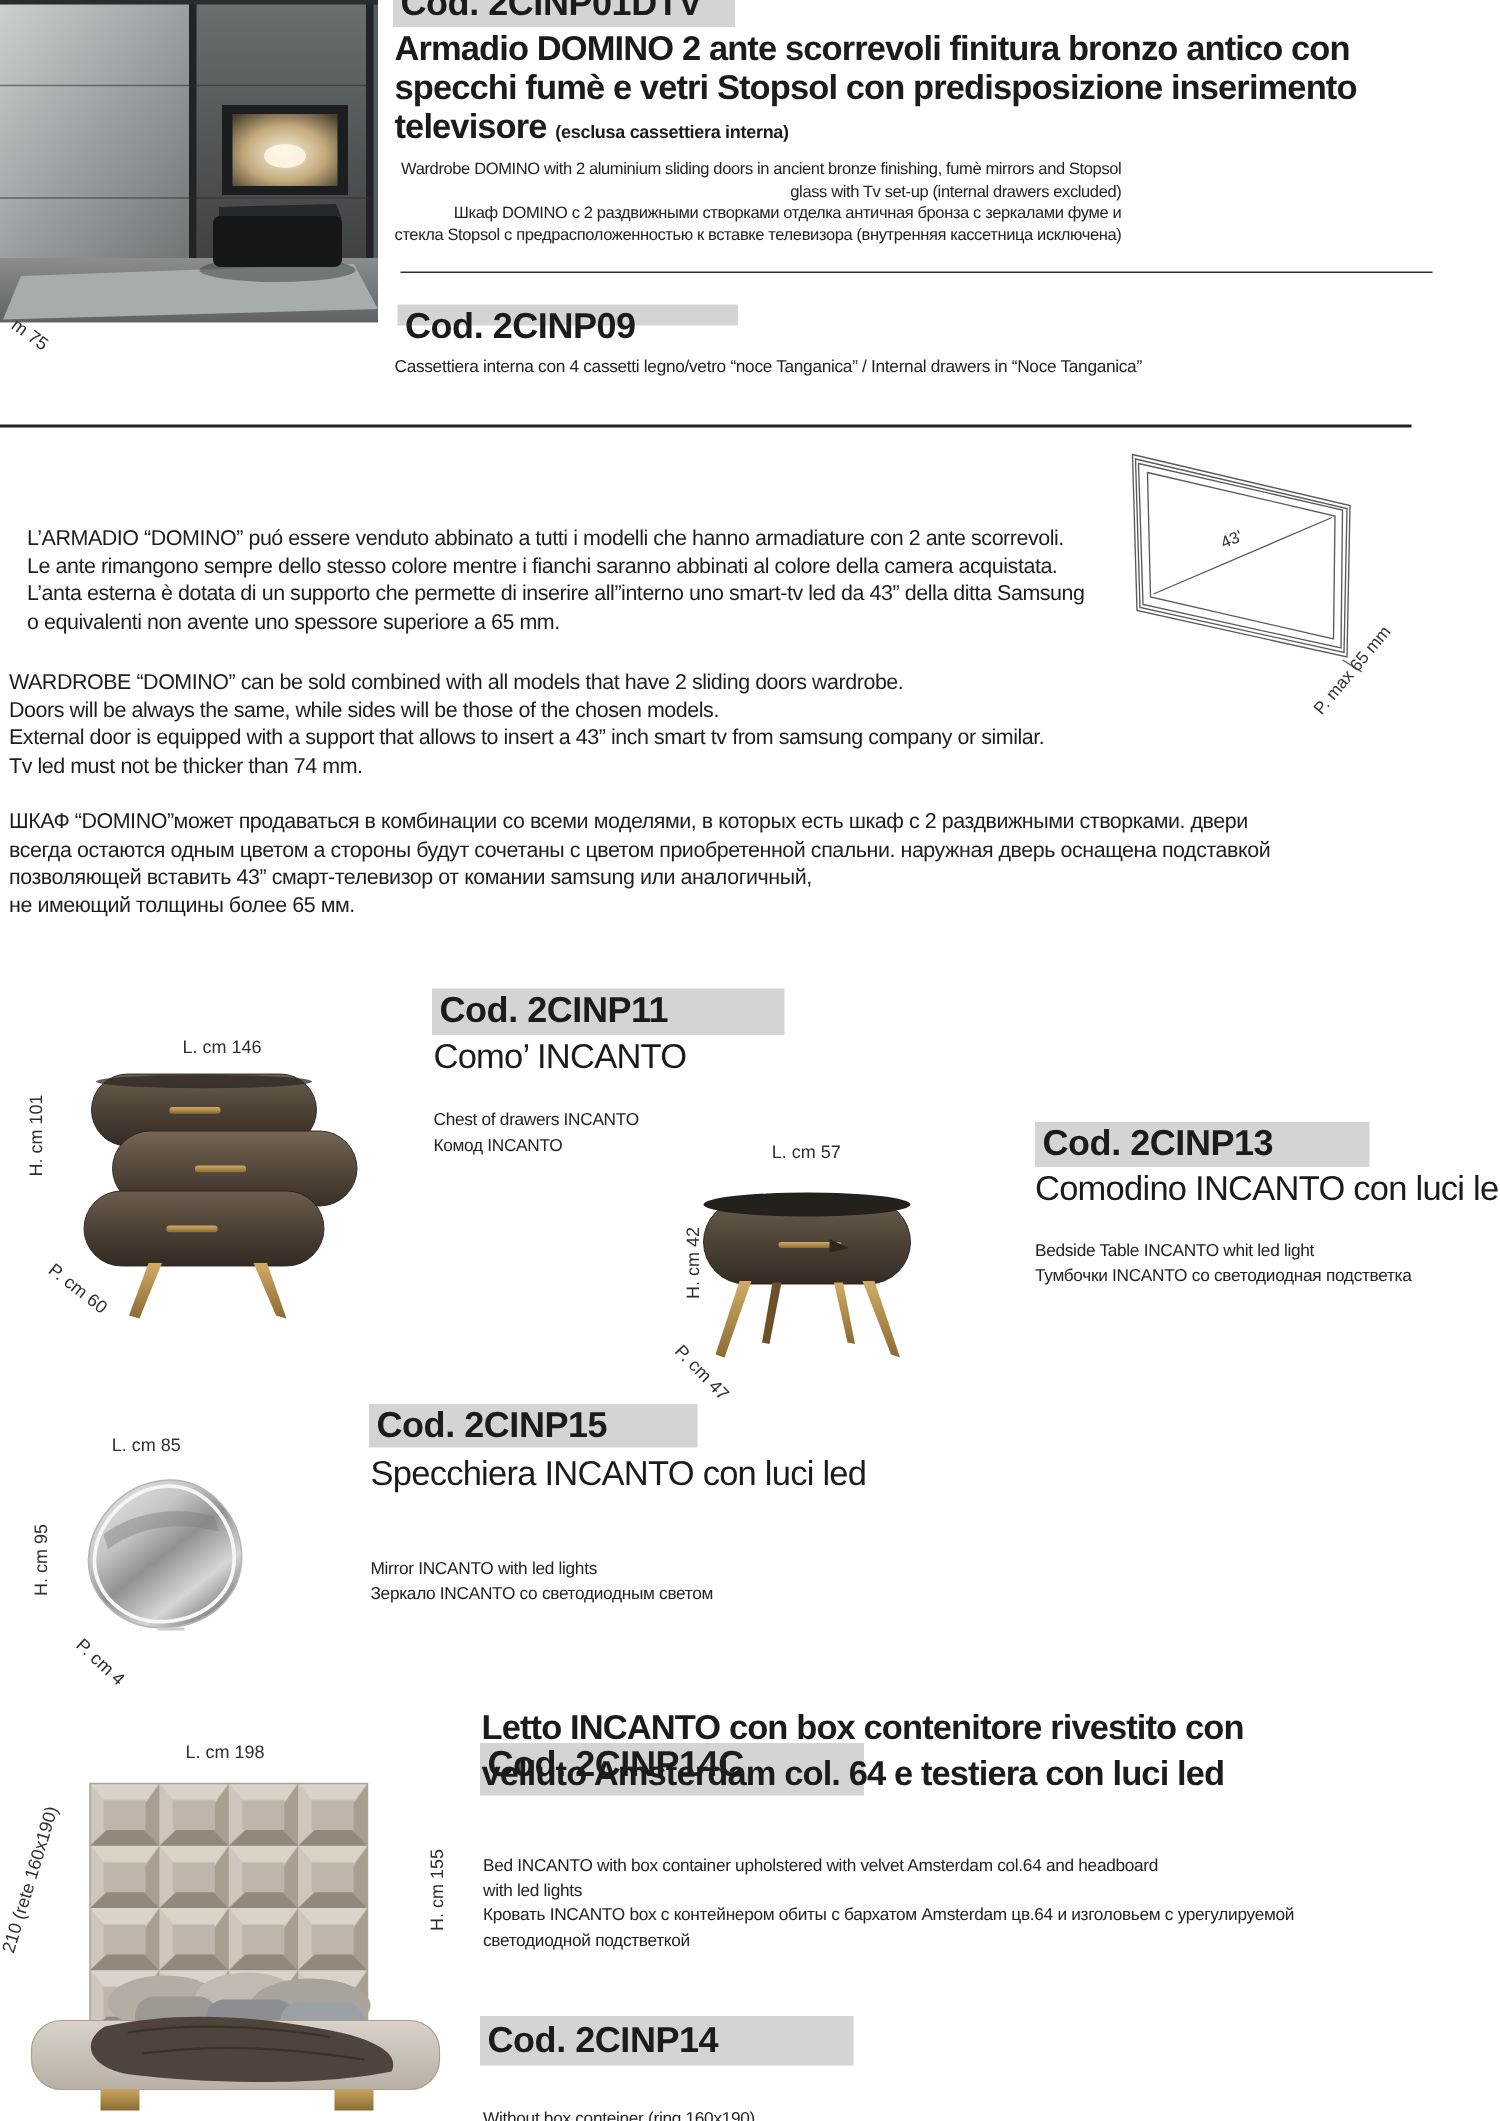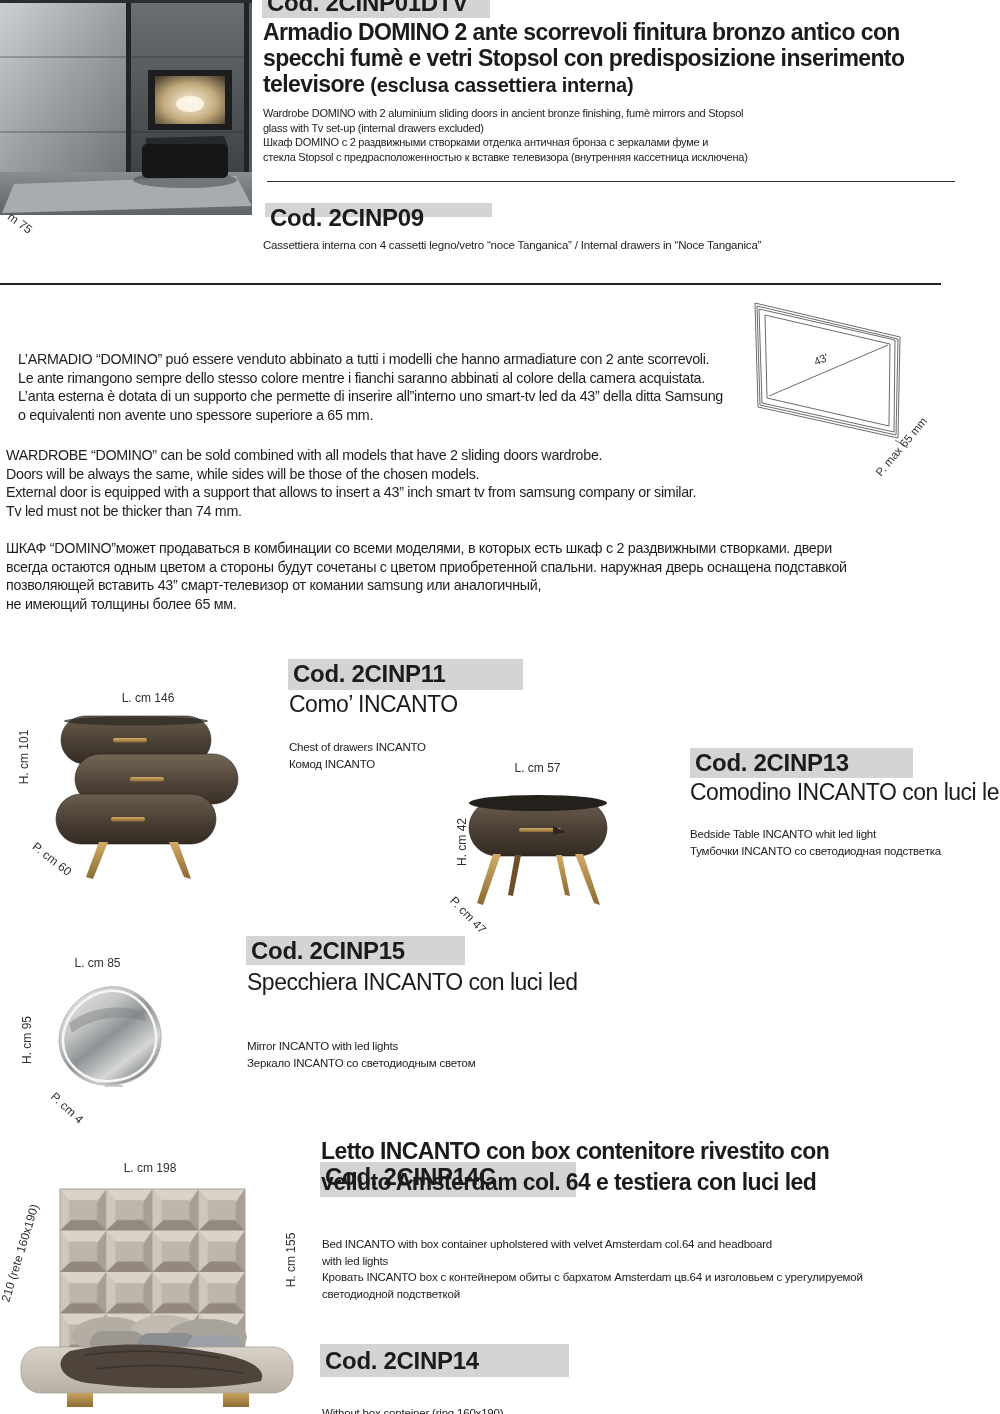--- a/index.html
+++ b/index.html
@@ -16,7 +16,7 @@
     line-height:30px;padding-left:5px;white-space:nowrap;
   }
   .headline{font-size:23px;letter-spacing:-0.6px;line-height:26px;white-space:nowrap;font-weight:bold;}
-  .headline .note{font-size:20px;letter-spacing:-0.2px;}
+  .headline .note{font-size:12px;letter-spacing:-0.2px;}
   .subtitle{font-size:23px;letter-spacing:-0.5px;white-space:nowrap;}
   .small{font-size:11px;letter-spacing:-0.25px;line-height:14.7px;white-space:nowrap;color:#222;}
   .small2{font-size:11.5px;letter-spacing:-0.2px;line-height:18px;white-space:nowrap;color:#222;}

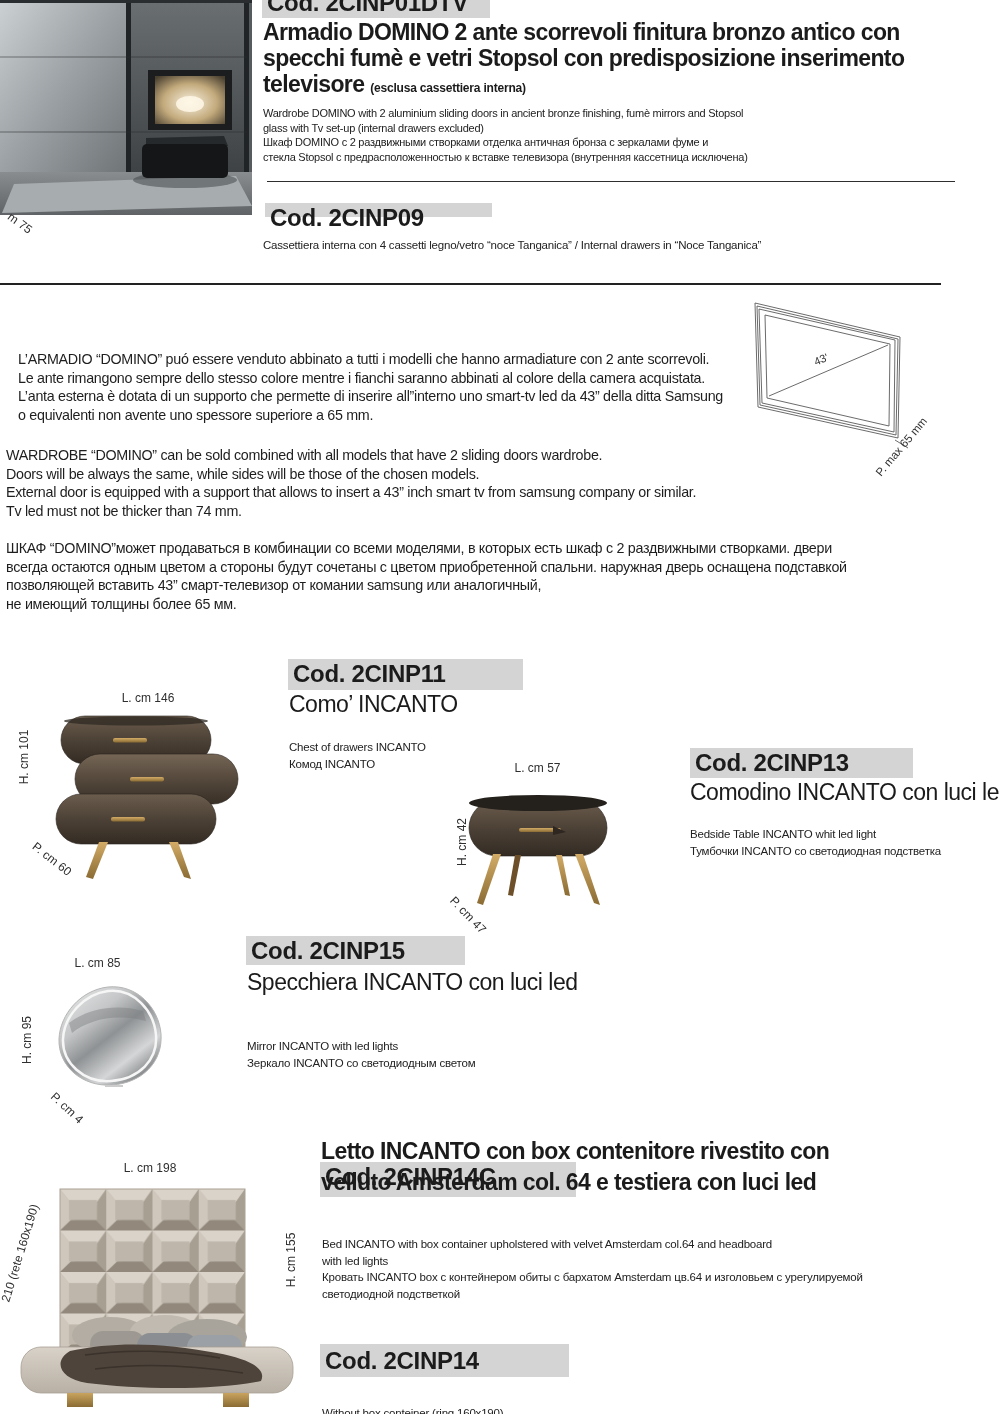--- a/index.html
+++ b/index.html
@@ -18,7 +18,7 @@
   .headline{font-size:23px;letter-spacing:-0.6px;line-height:26px;white-space:nowrap;font-weight:bold;}
   .headline .note{font-size:12px;letter-spacing:-0.2px;}
   .subtitle{font-size:23px;letter-spacing:-0.5px;white-space:nowrap;}
-  .small{font-size:11px;letter-spacing:-0.25px;line-height:14.7px;white-space:nowrap;color:#222;}
+  .small{font-size:11px;letter-spacing:-0.25px;line-height:14.7px;white-space:nowrap;color:#222;text-align:right;}
   .small2{font-size:11.5px;letter-spacing:-0.2px;line-height:18px;white-space:nowrap;color:#222;}
   .smalldesc{font-size:11.5px;letter-spacing:-0.2px;line-height:16.5px;white-space:nowrap;color:#222;}
   .para{font-size:14.3px;letter-spacing:-0.3px;line-height:18.7px;white-space:nowrap;color:#1e1e1e;}

